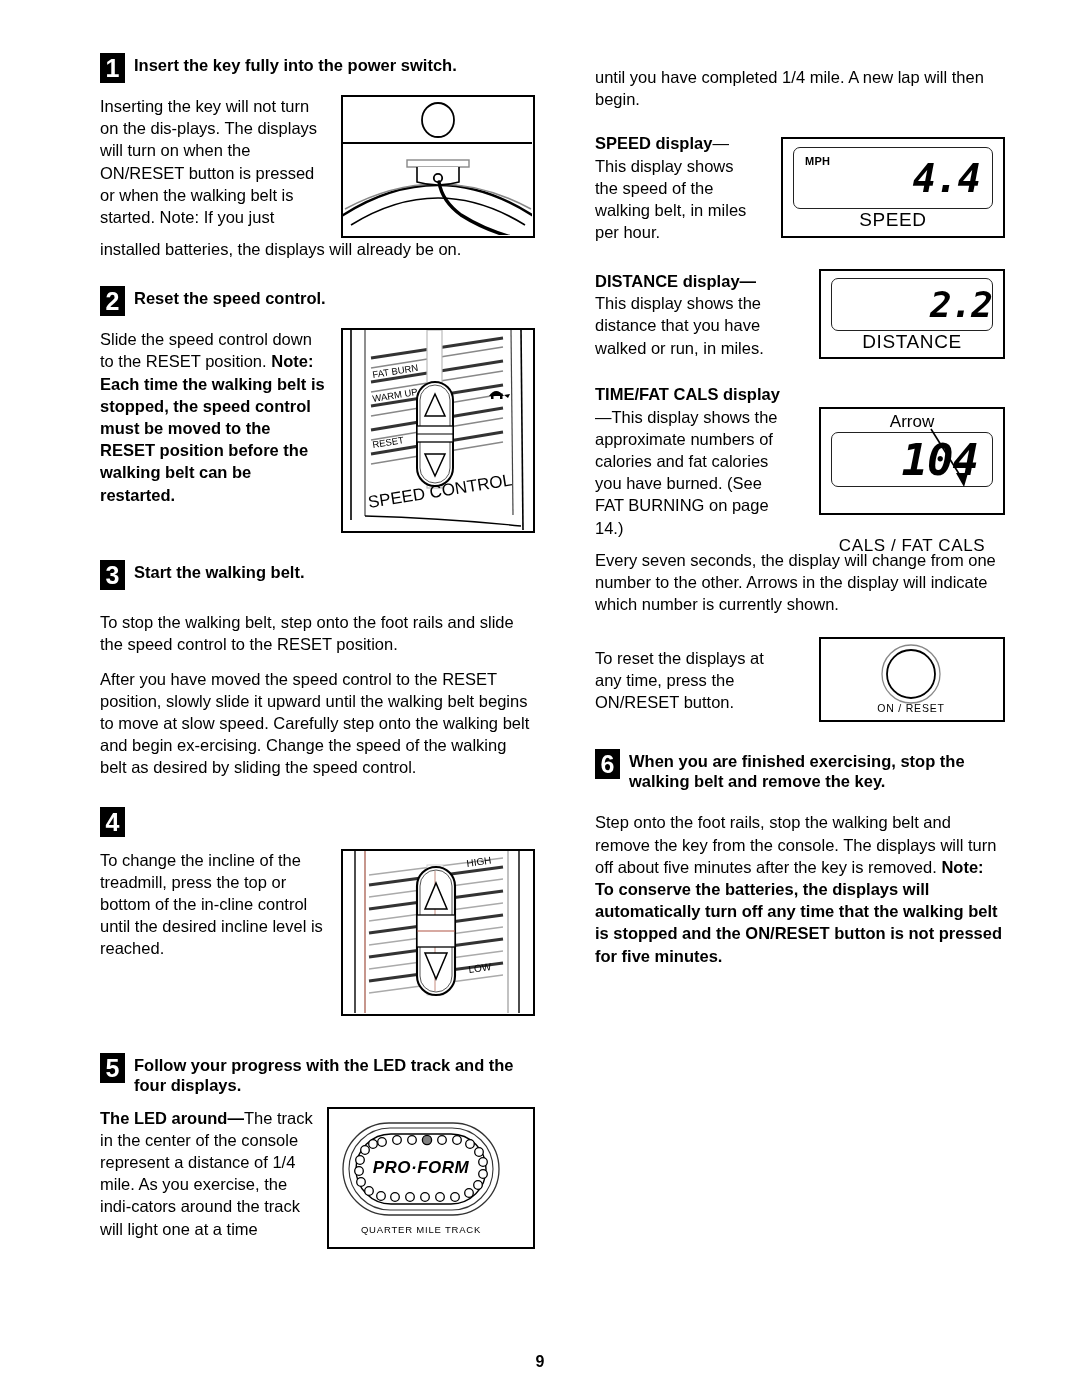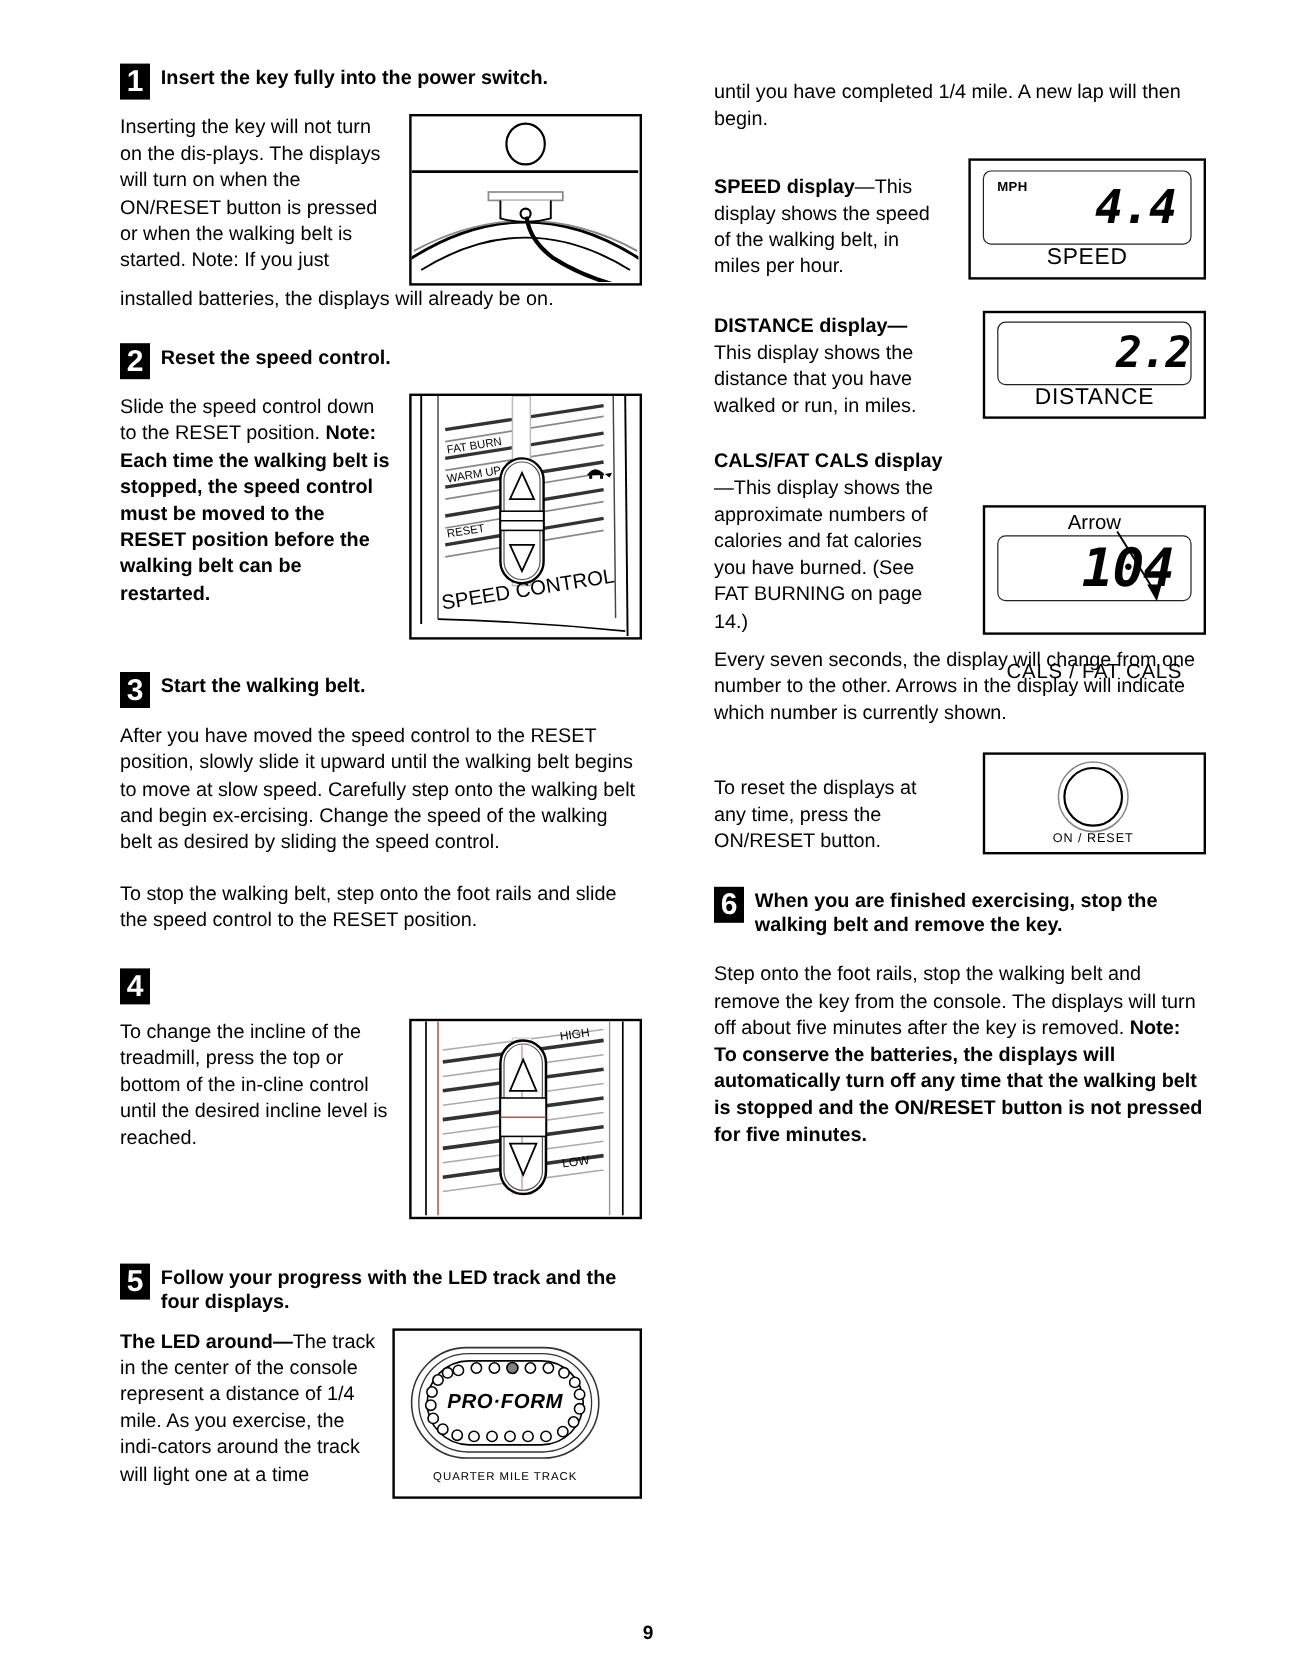--- a/index.html
+++ b/index.html
@@ -79,7 +79,7 @@
   
   .disp-row {
     display: flex;
-    align-items: flex-end;
+    align-items: center;
     gap: 32px;
     margin-top: 18px;
   }

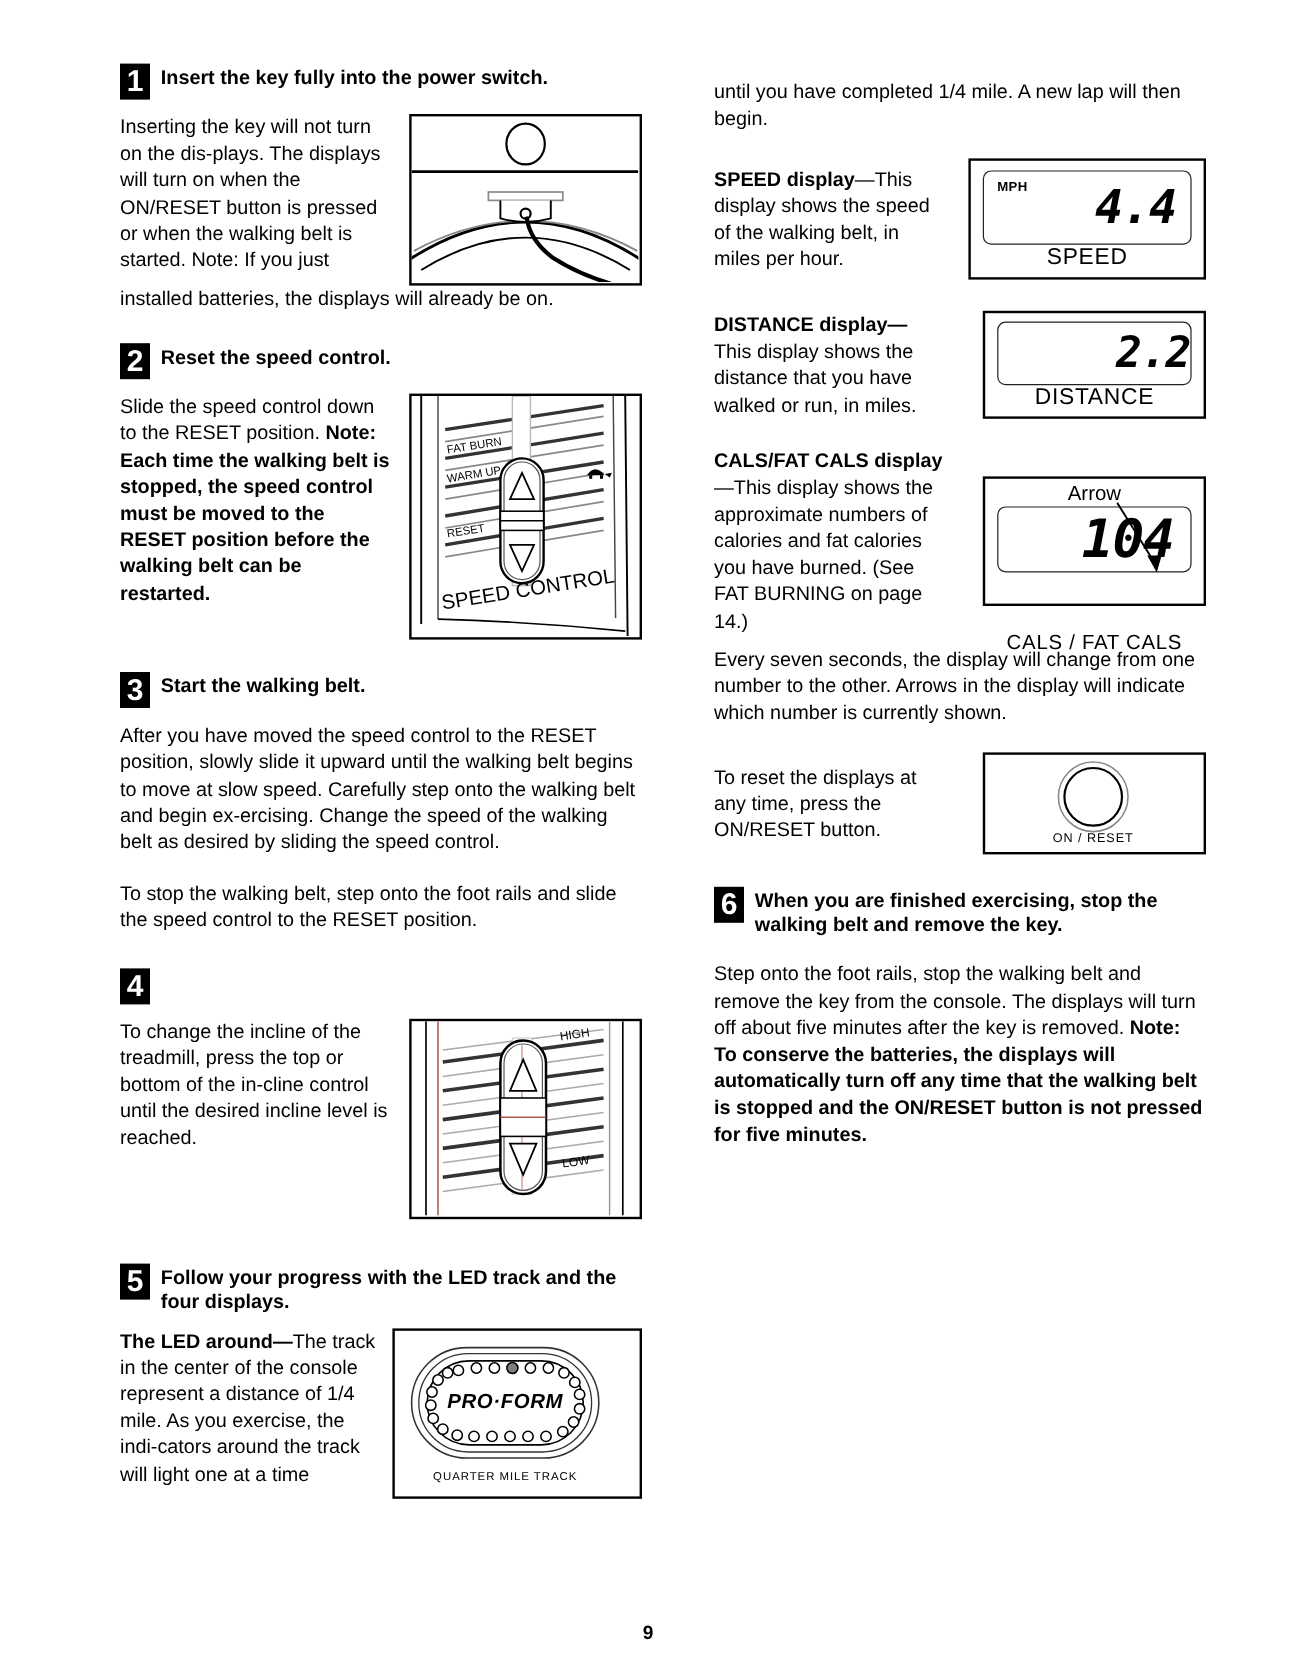--- a/index.html
+++ b/index.html
@@ -342,7 +342,7 @@
       <div class="disp-row" style="margin-top:22px;">
         <div class="disp-text"><span class="b">SPEED display</span><span>—This display shows the speed of the walking belt, in miles per hour.</span></div>
         <div class="disp-fig">
-          <div class="fig" style="width:198px;height:101px;padding:8px 10px 4px 10px;">
+          <div class="fig" style="width:224px;height:101px;padding:8px 10px 4px 10px;">
             <div class="lcd" style="height:62px;padding:0 12px 0 0;justify-content:flex-end;">
               <span class="mph">MPH</span>
               <span class="seg" style="font-size:39px;">4.4</span>

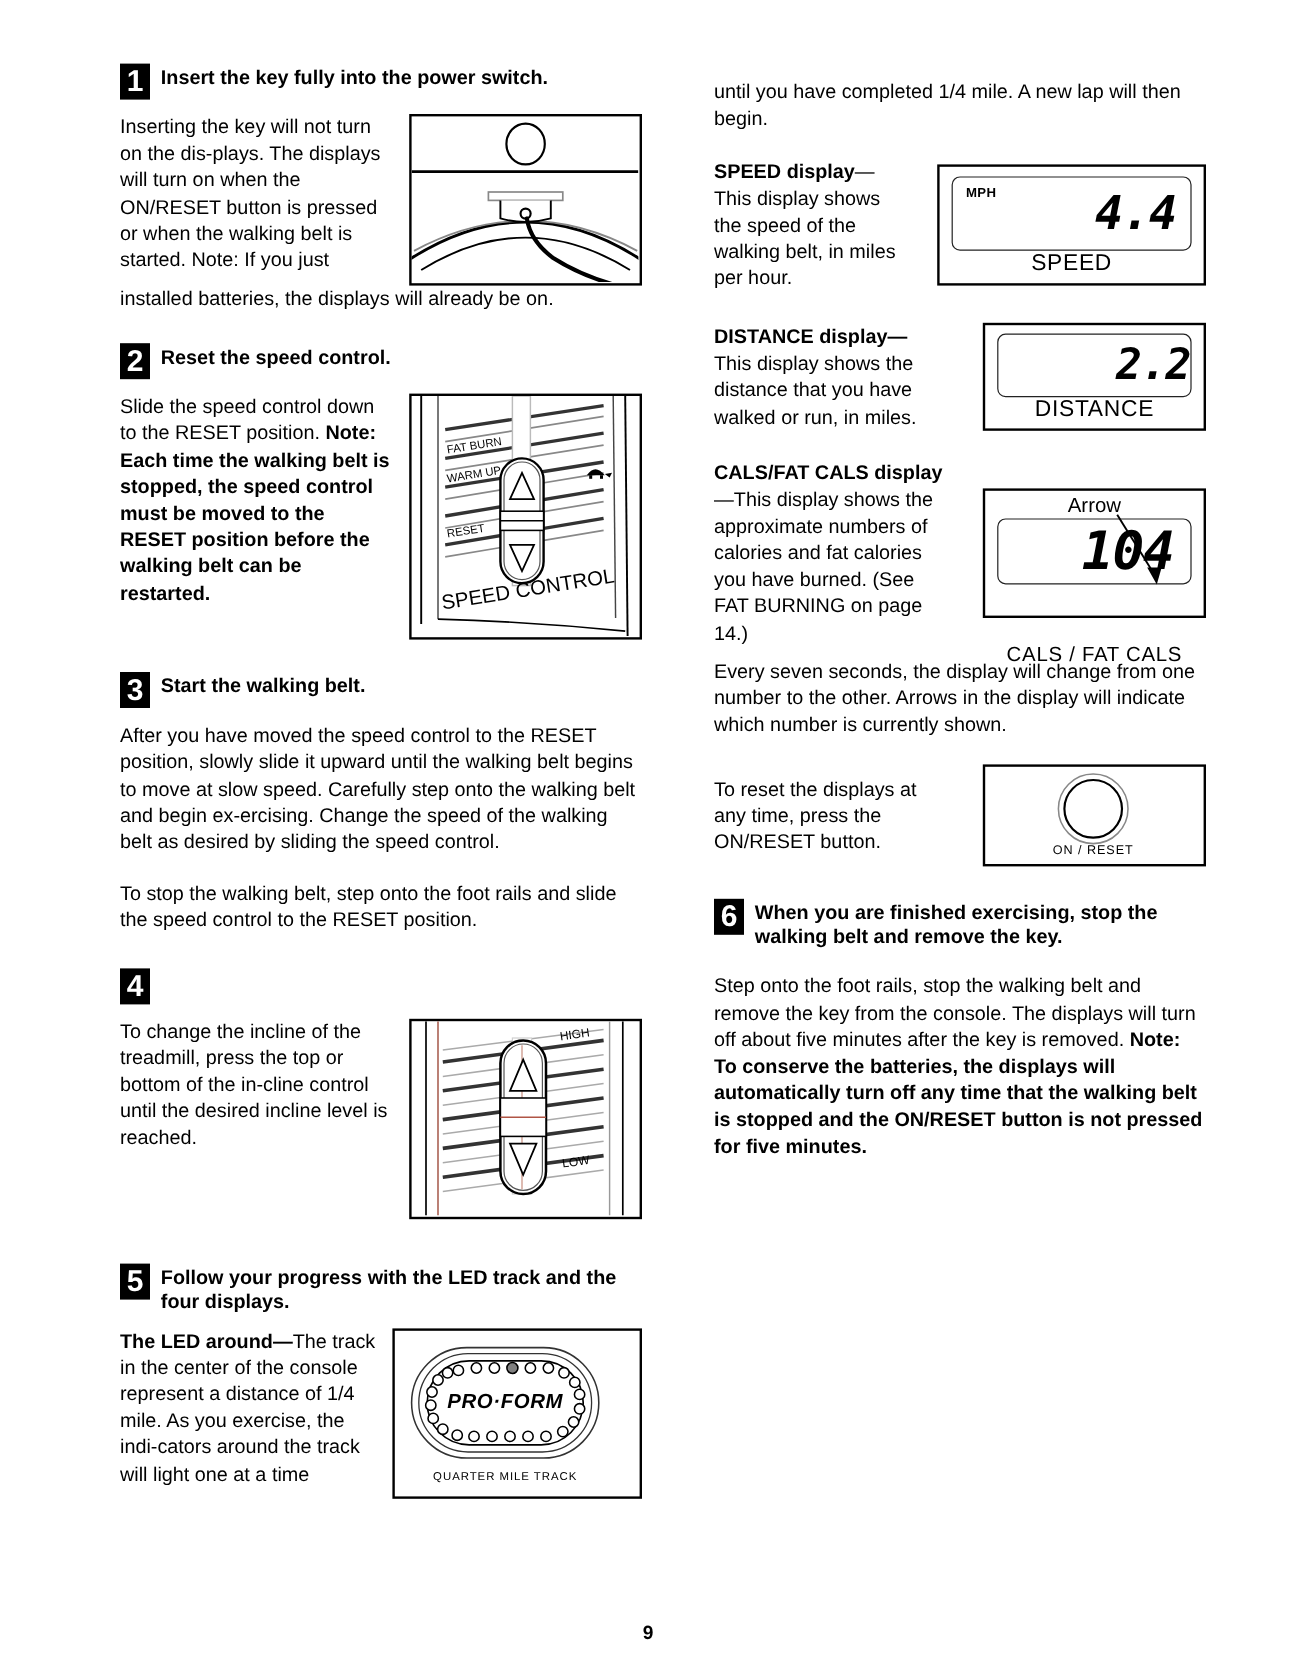--- a/index.html
+++ b/index.html
@@ -366,7 +366,7 @@
       </div>
 
       <div class="disp-row" style="margin-top:24px;">
-        <div class="disp-text"><span class="b">CALS/FAT CALS</span> <span class="b">display</span><span>—This display shows the approximate numbers of calories and fat calories you have burned. (See FAT BURNING on page 14.)</span></div>
+        <div class="disp-text"><span class="b">TIME/FAT CALS</span> <span class="b">display</span><span>—This display shows the approximate numbers of calories and fat calories you have burned. (See FAT BURNING on page 14.)</span></div>
         <div class="disp-fig">
           <div class="fig" style="width:186px;height:108px;padding:4px 10px 3px 10px;">
             <div class="arrow-label">Arrow</div>

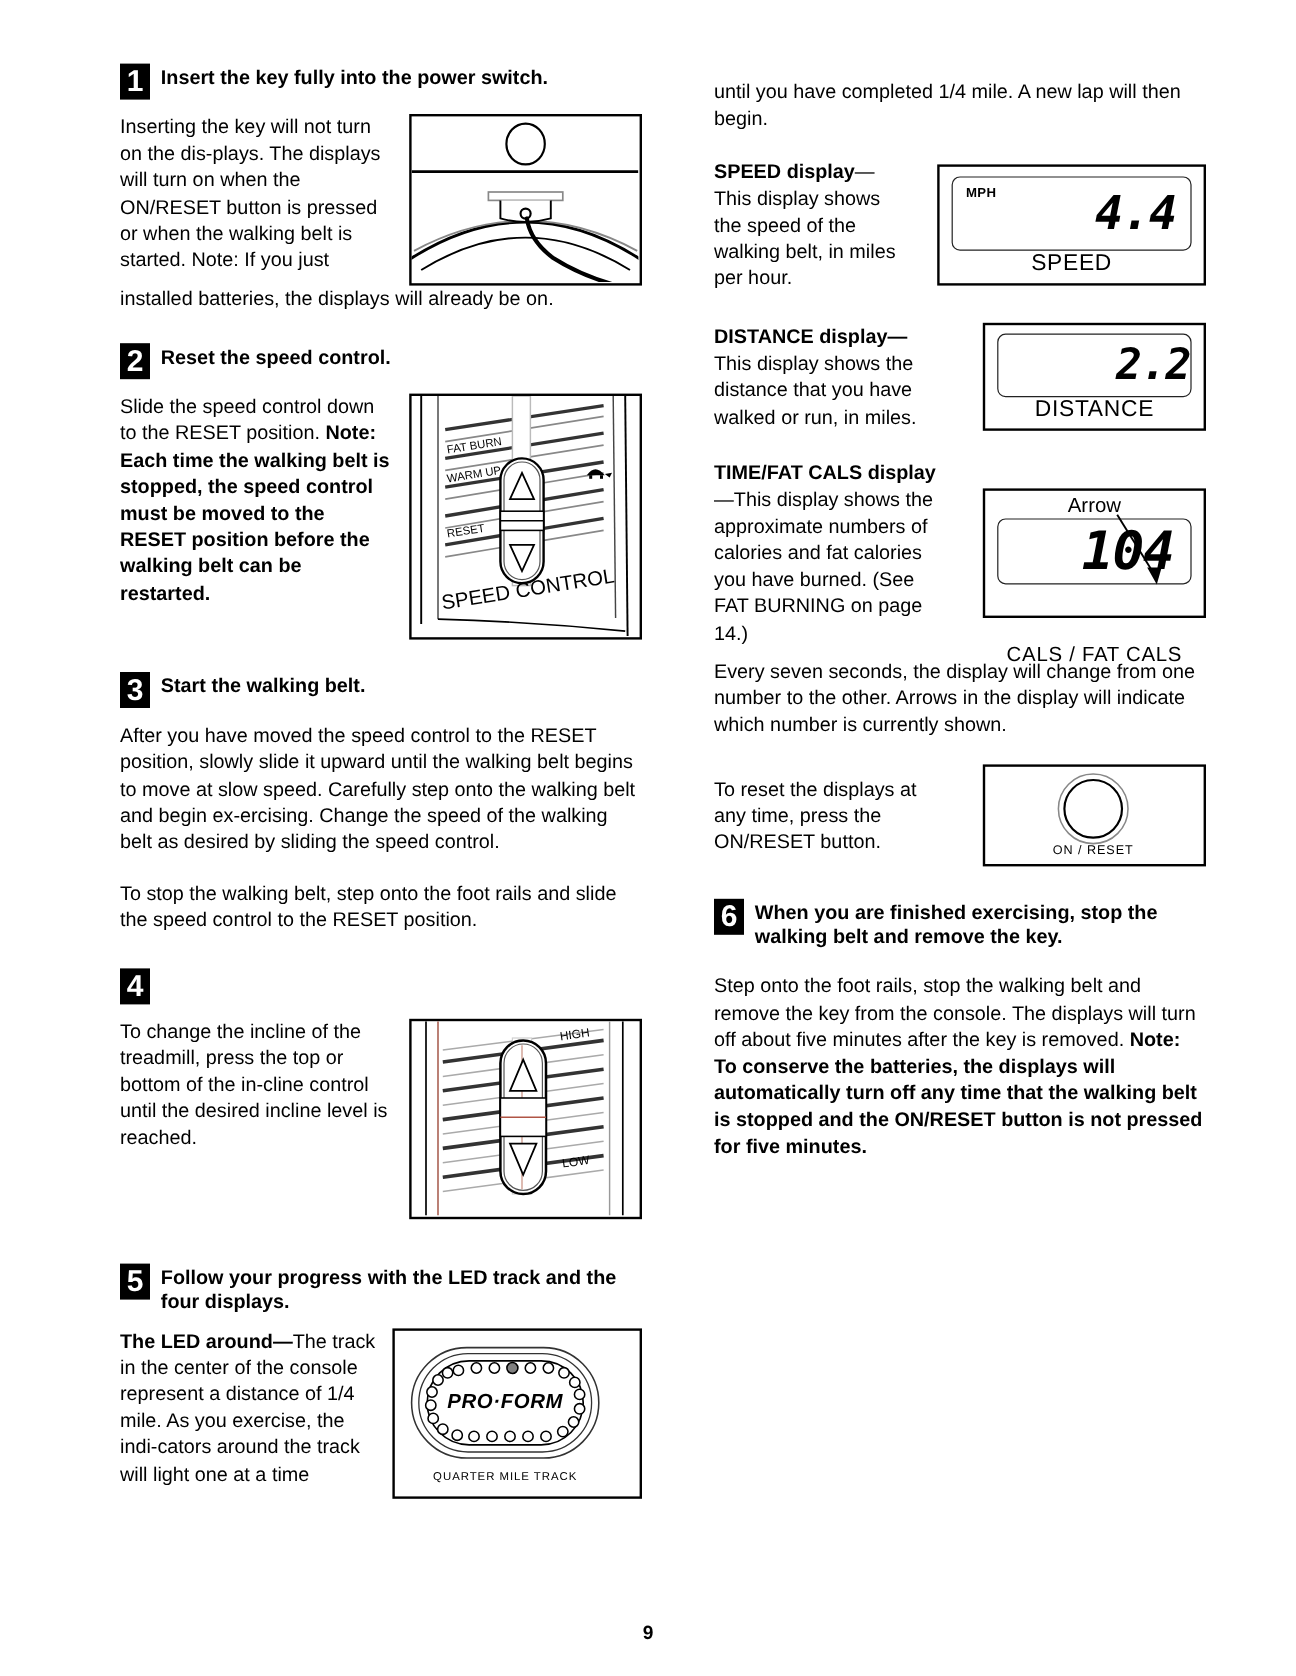--- a/index.html
+++ b/index.html
@@ -231,8 +231,8 @@
         <div class="step-num">3</div>
         <div class="step-title">Start the walking belt.</div>
       </div>
+      <div class="body-text" style="margin-top:21px;">To stop the walking belt, step onto the foot rails and slide the speed control to the RESET position.</div>
       <div class="body-text">After you have moved the speed control to the RESET position, slowly slide it upward until the walking belt begins to move at slow speed. Carefully step onto the walking belt and begin ex-ercising. Change the speed of the walking belt as desired by sliding the speed control.</div>
-      <div class="body-text" style="margin-top:21px;">To stop the walking belt, step onto the foot rails and slide the speed control to the RESET position.</div>
 
       <div class="step" style="margin-top:27px;">
         <div class="step-num">4</div>

